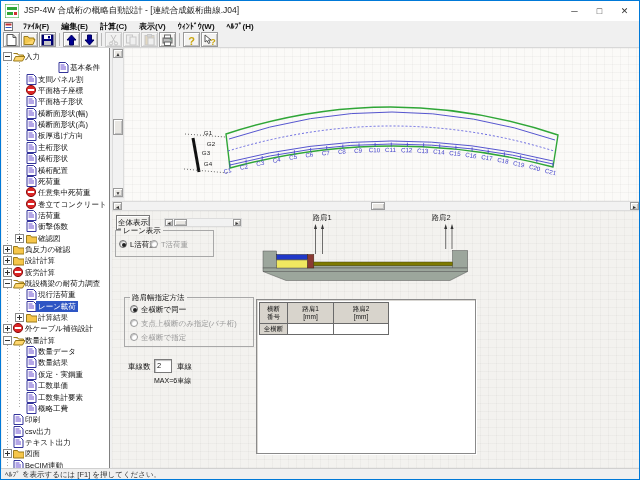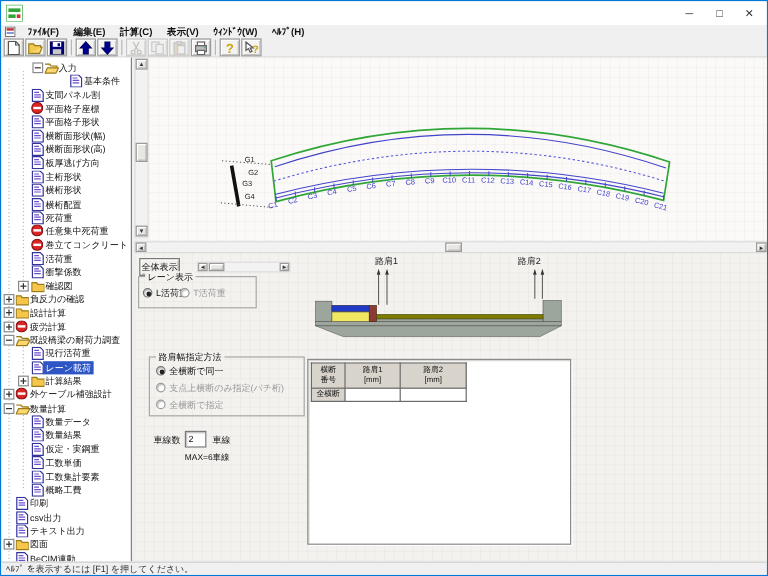--- a/index.html
+++ b/index.html
@@ -93,6 +93,7 @@
       <rect x="2" y="8" width="6" height="3" fill="#2fa637"></rect>
       <rect x="9" y="8" width="3" height="3" fill="#d03030"></rect>
     </svg>
+    <span id="title-text">JSP-4W 合成桁の概略自動設計 - [連続合成鈑桁曲線.J04]</span>
     <div class="cap-btn" id="btn-min">─</div>
     <div class="cap-btn" id="btn-max">□</div>
     <div class="cap-btn" id="btn-close">✕</div>

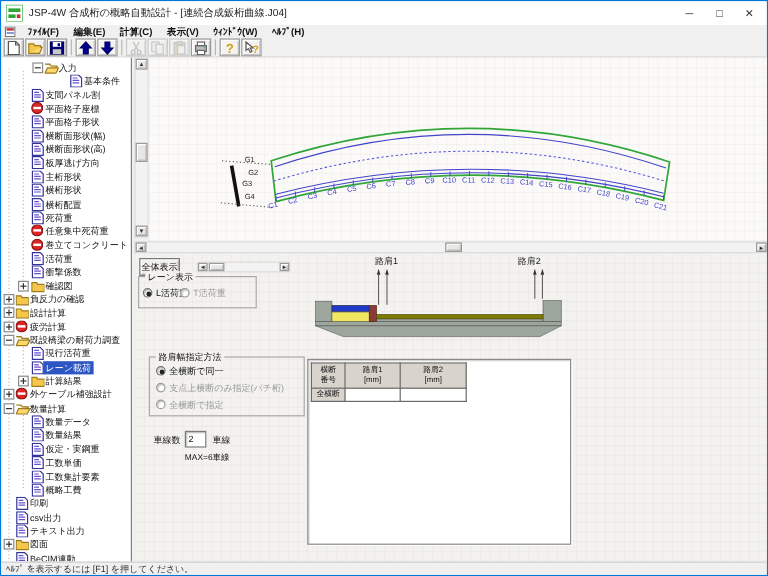--- a/index.html
+++ b/index.html
@@ -198,7 +198,7 @@
         <div class="spine" style="left: 17px; top: 11px; height: 179.6px;"></div>
         <div class="spine" style="left: 17px; top: 238px; height: 32.05px;"></div>
         <div class="spine" style="left: 17px; top: 294.75px; height: 66.1px;"></div>
-        <div class="trow" style="top: 3px; width: 108px; margin-left: 24px;">
+        <div class="trow" style="top: 3px; width: 108px;">
           <span class="expbox" style="left: 1px;">
             <i></i>
           </span>

